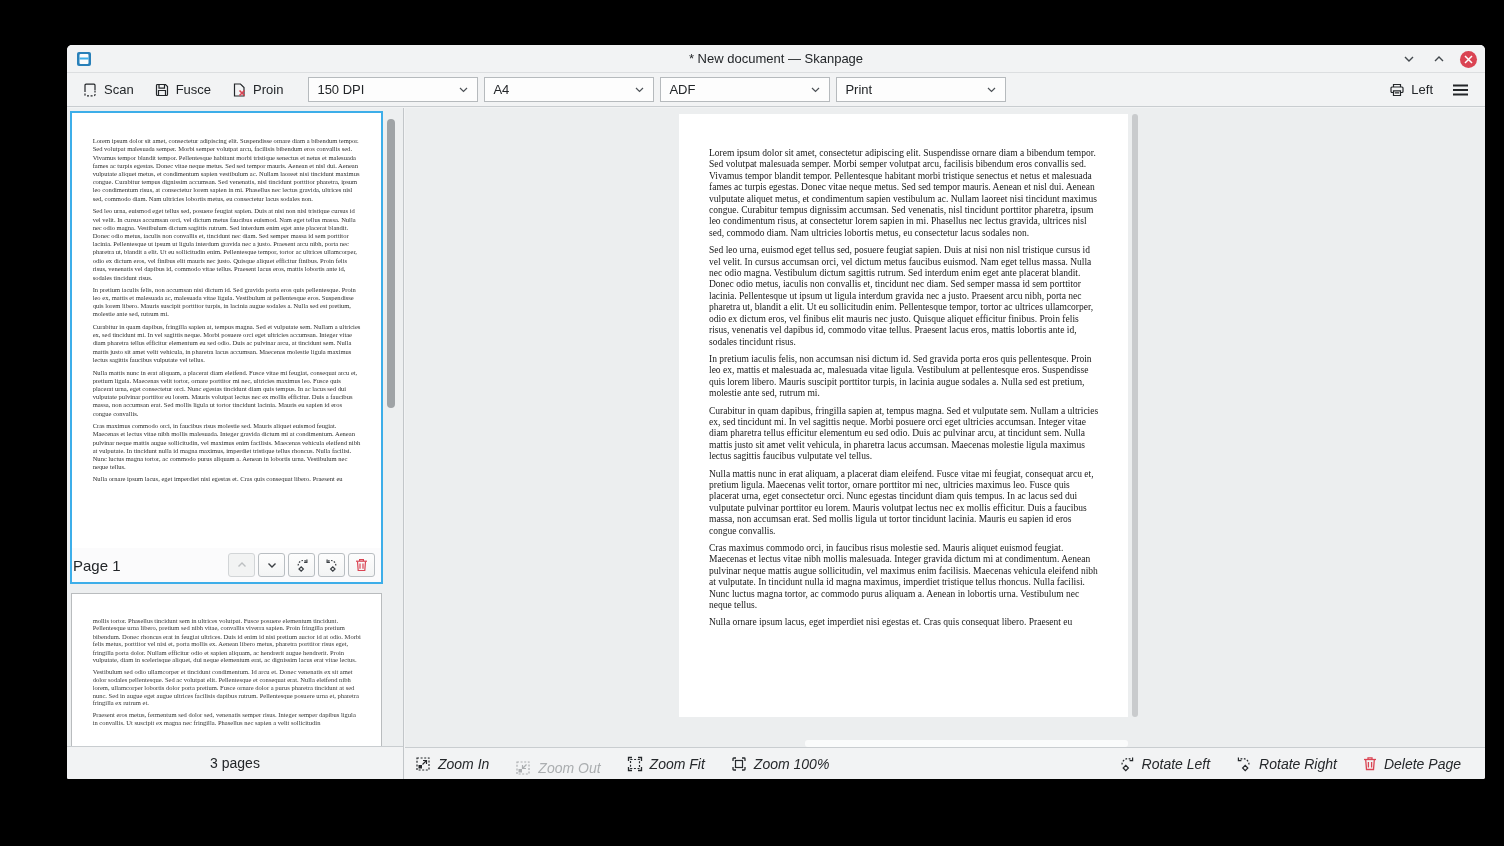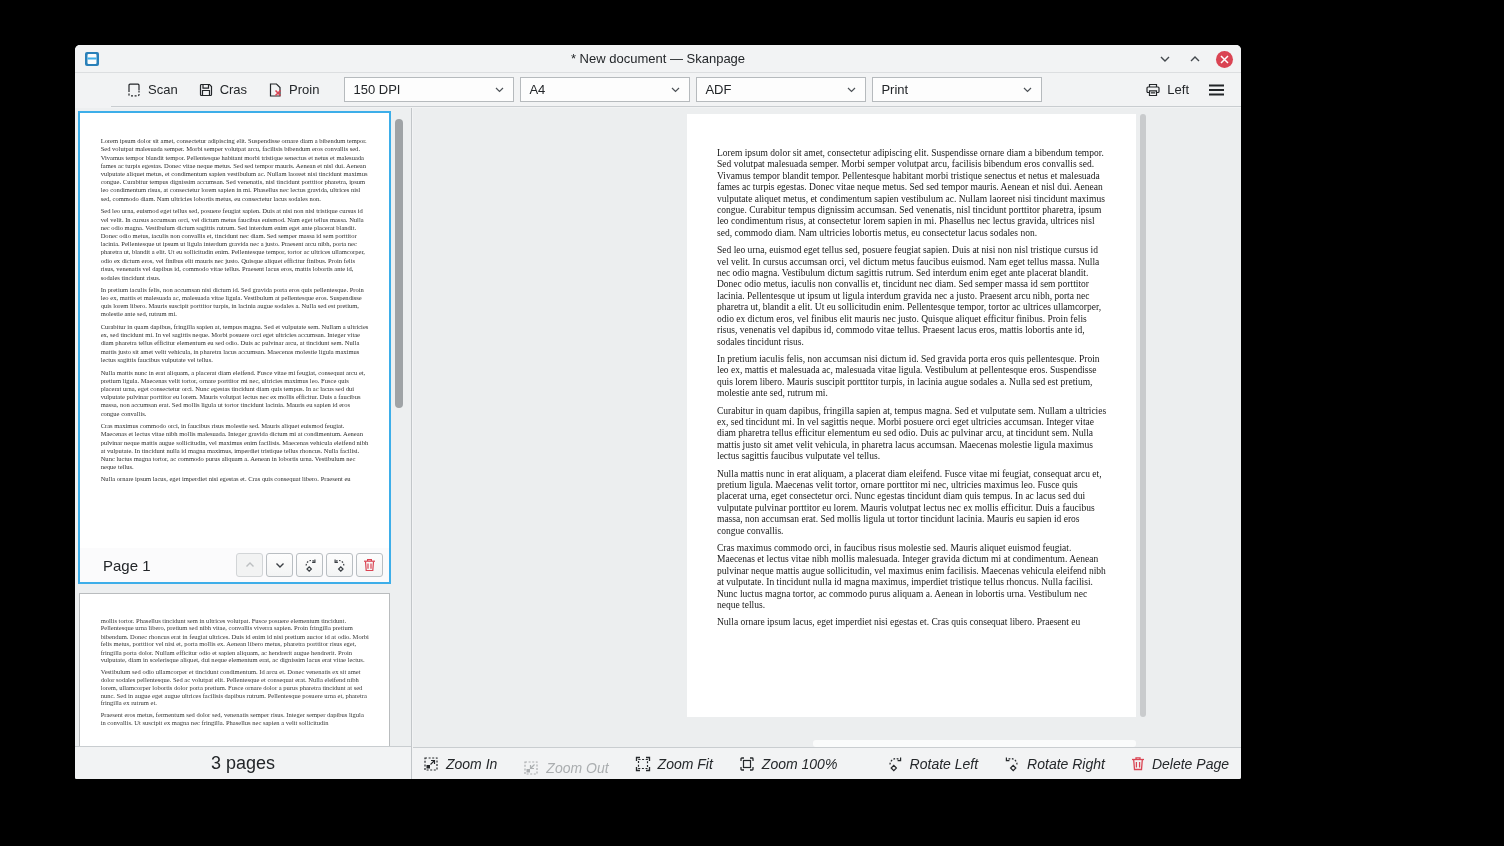--- a/index.html
+++ b/index.html
@@ -5,7 +5,7 @@
   * { box-sizing: border-box; }
   html,body { margin:0; padding:0; background:#000; width:1504px; height:846px;
               font-family:"Liberation Sans", sans-serif; }
-  .window { position:absolute; left:75px; top:45px; width:1166px; height:734px;
+  .window { position:absolute; left:67px; top:45px; width:1418px; height:734px;
             background:#f2f3f4; border-radius:5px 5px 2px 2px; overflow:hidden;
             color:#232629; font-size:13px; }
 

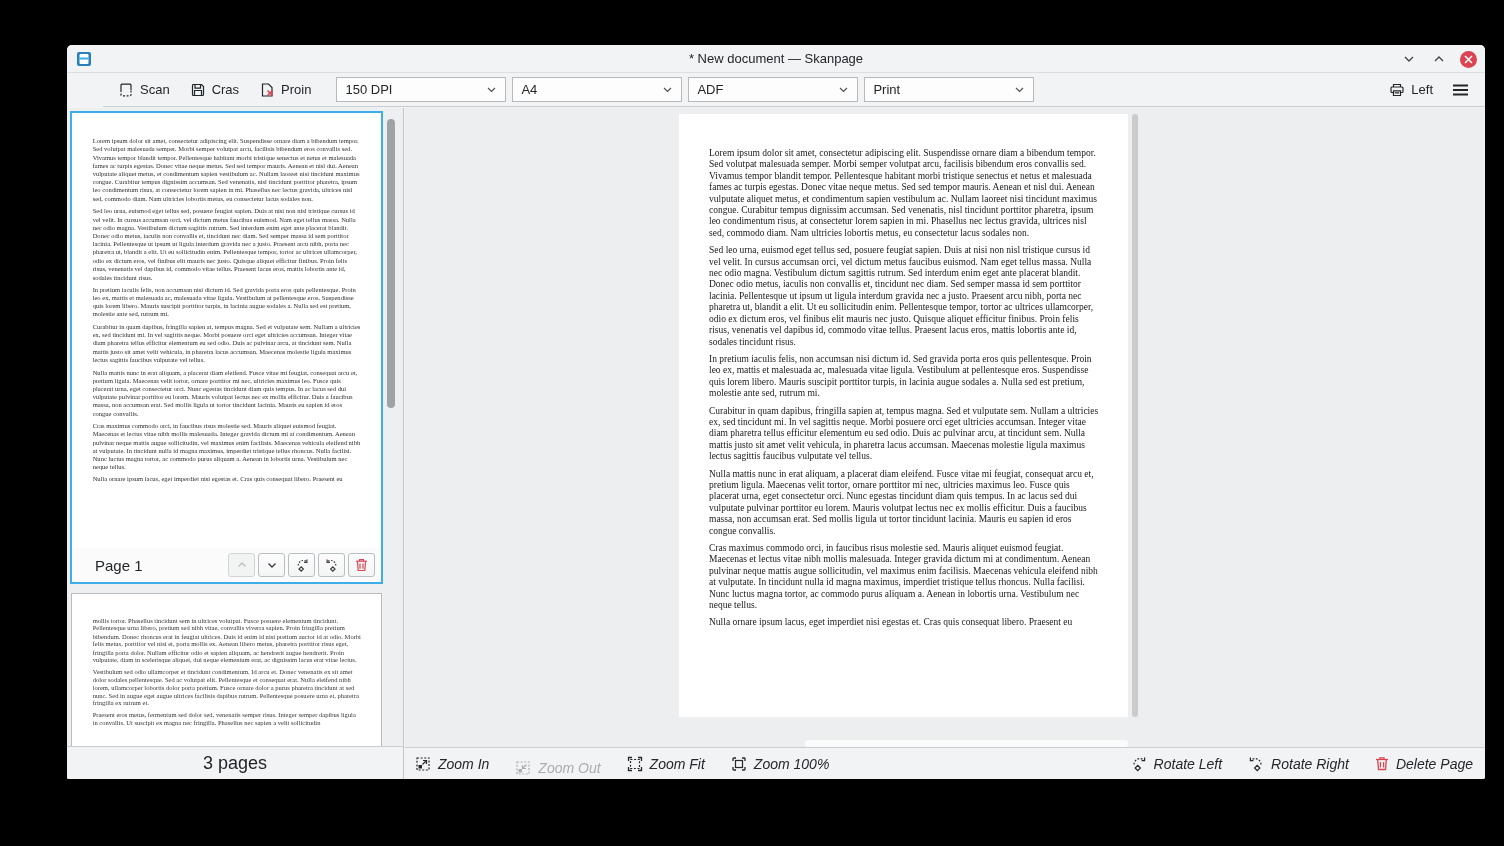--- a/index.html
+++ b/index.html
@@ -24,7 +24,7 @@
 
   
   .toolbar { height:34px; display:flex; align-items:center; padding:0 10px 0 8px;
-             border-bottom:1px solid #c9cdd0; background:#f2f3f4; gap:6px;margin-left:36px; }
+             border-bottom:1px solid #c9cdd0; background:#f2f3f4; gap:6px; }
   .tb-btn { display:flex; align-items:center; gap:6px; padding:4px 7px; border-radius:3px;
             color:#232629; white-space:nowrap; }
   .combo { width:170px; height:25px; background:#fdfdfd; border:1px solid #b6babd;

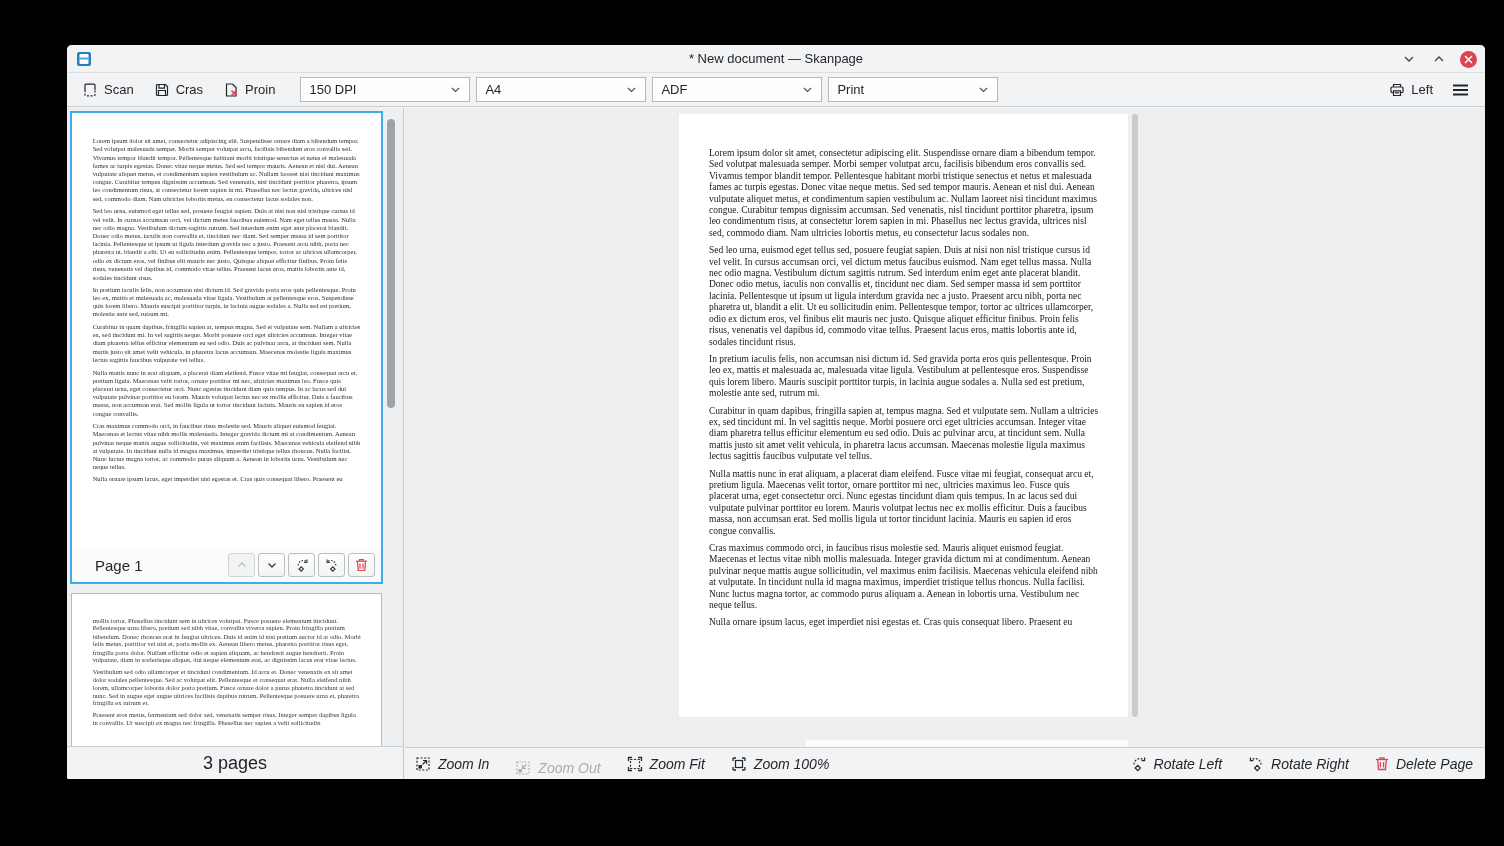--- a/index.html
+++ b/index.html
@@ -141,7 +141,7 @@
           <path d="M4.5 13.2 v-4.7 h7 v4.7"></path>
         </svg>
       </span>
-      <span>Cras</span>
+      <span>Fusce</span>
     </div>
     <div class="tb-btn">
       <span>

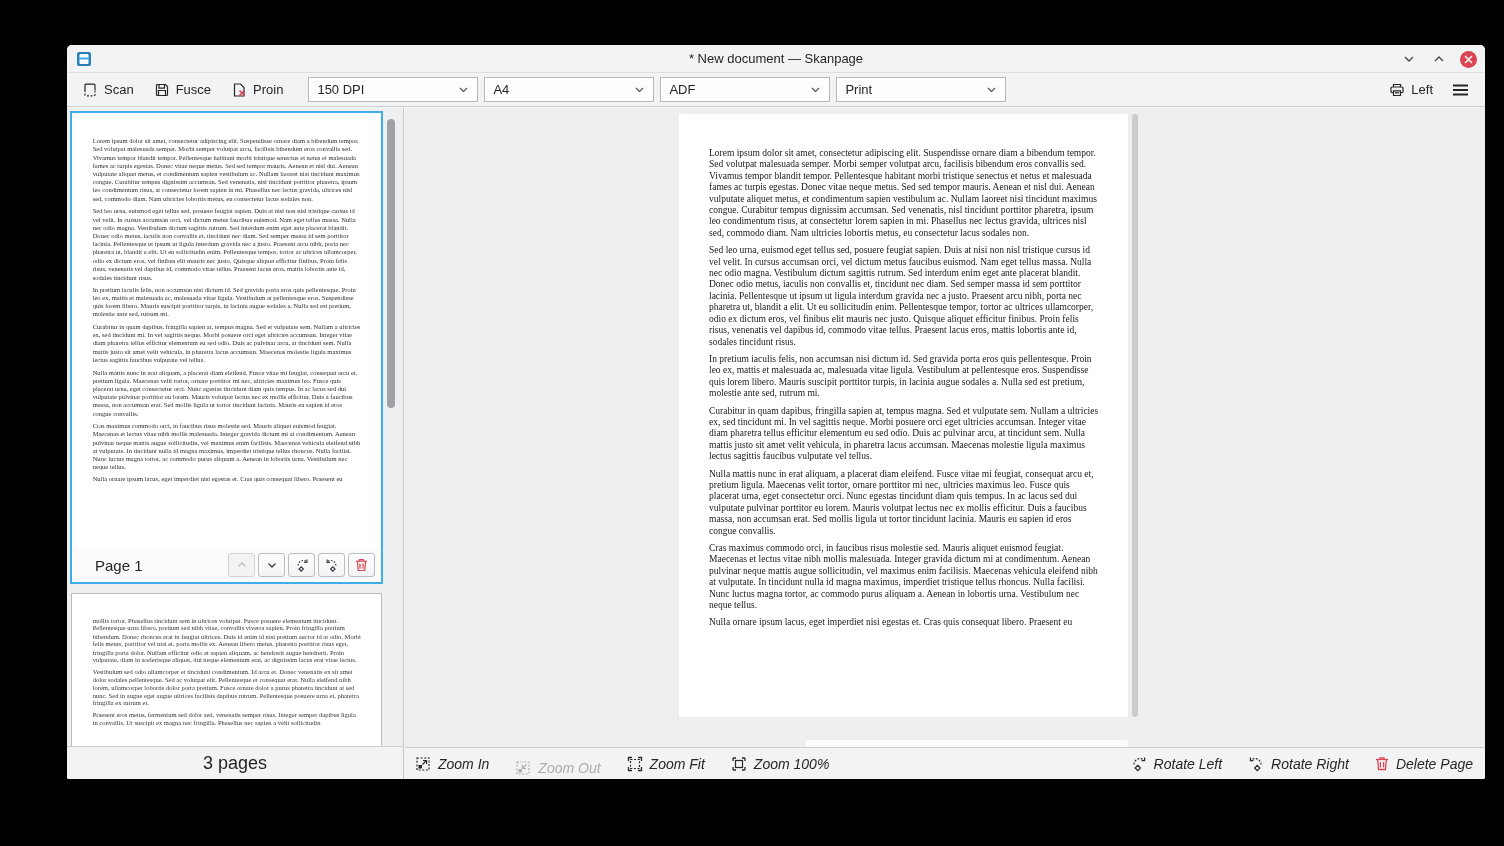--- a/index.html
+++ b/index.html
@@ -47,7 +47,7 @@
   .thumb-inner { width:449px; height:603px; background:#fff;
                  transform:scale(0.688,0.721); transform-origin:0 0;
                  filter:blur(0.3px); opacity:.93; }
-  .page-item-footer { height:34px; display:flex; align-items:center; padding:0 6px 0 23px;
+  .page-item-footer { height:34px; display:flex; align-items:center; padding:0 6px 0 1px;
                       background:#fbfbfc; }
   .page-label { font-size:15px; color:#232629; flex:1; }
   .pc-btn { width:27px; height:24px; margin-left:3px; background:linear-gradient(#fdfdfd,#f3f4f4);

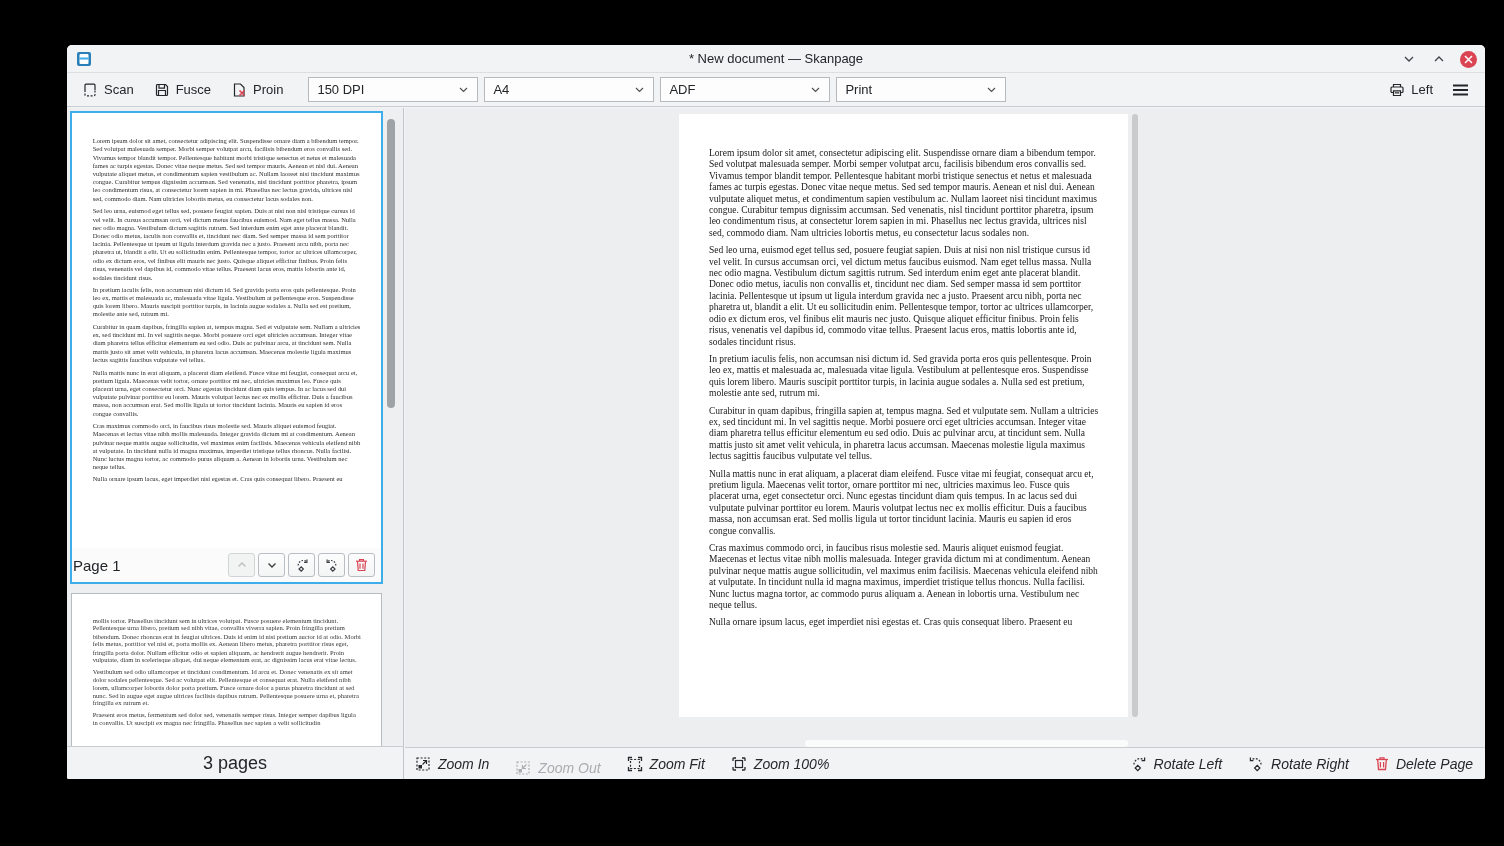--- a/index.html
+++ b/index.html
@@ -65,7 +65,7 @@
                        border-radius:4px; background:#9fa3a6; }
   .sidebar-footer { position:absolute; left:0; right:0; bottom:0; height:33px;
                     border-top:1px solid #c9cdd0; background:#f2f3f4; display:flex;
-                    align-items:center; justify-content:center; font-size:18px; color:#232629; }
+                    align-items:center; justify-content:center; font-size:14px; color:#232629; }
 
   .main { position:absolute; left:338px; top:0; right:0; bottom:0; }
   .canvas { position:absolute; left:0; top:0; right:0; height:639px; background:#eceeef; }

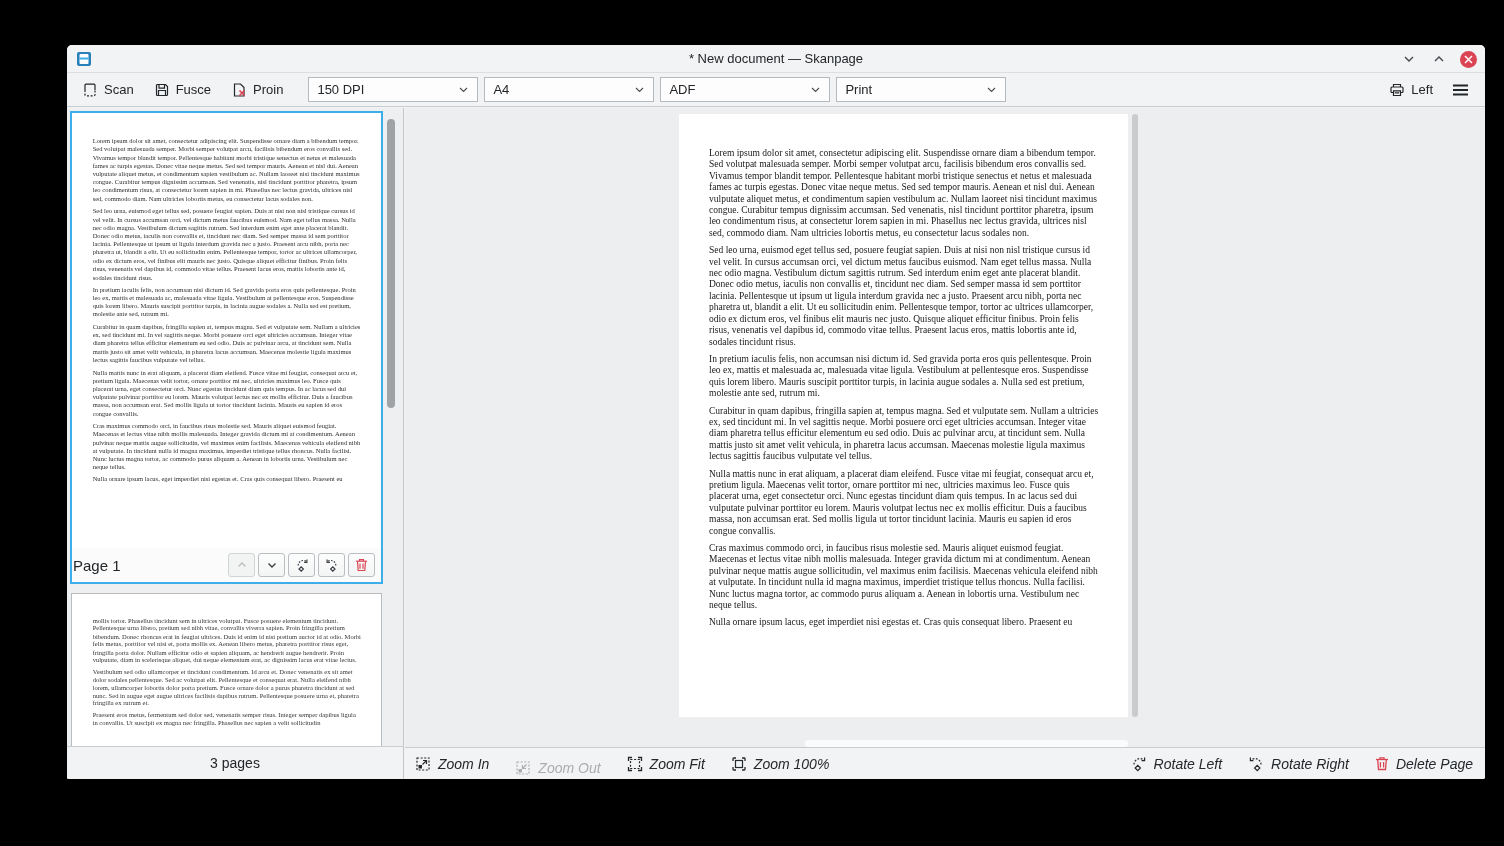--- a/index.html
+++ b/index.html
@@ -87,7 +87,7 @@
             font-size:14px; white-space:nowrap; }
   .vt-btn.disabled { color:#abaeb0;margin-top:8px; }
   .vt-right { margin-left:auto; display:flex; align-items:flex-start; }
-  .vt-right .vt-btn:last-child { margin-right:0; }
+  .vt-right .vt-btn:last-child { margin-right:12px; }
   svg { display:block; }
 </style>
 </head>

